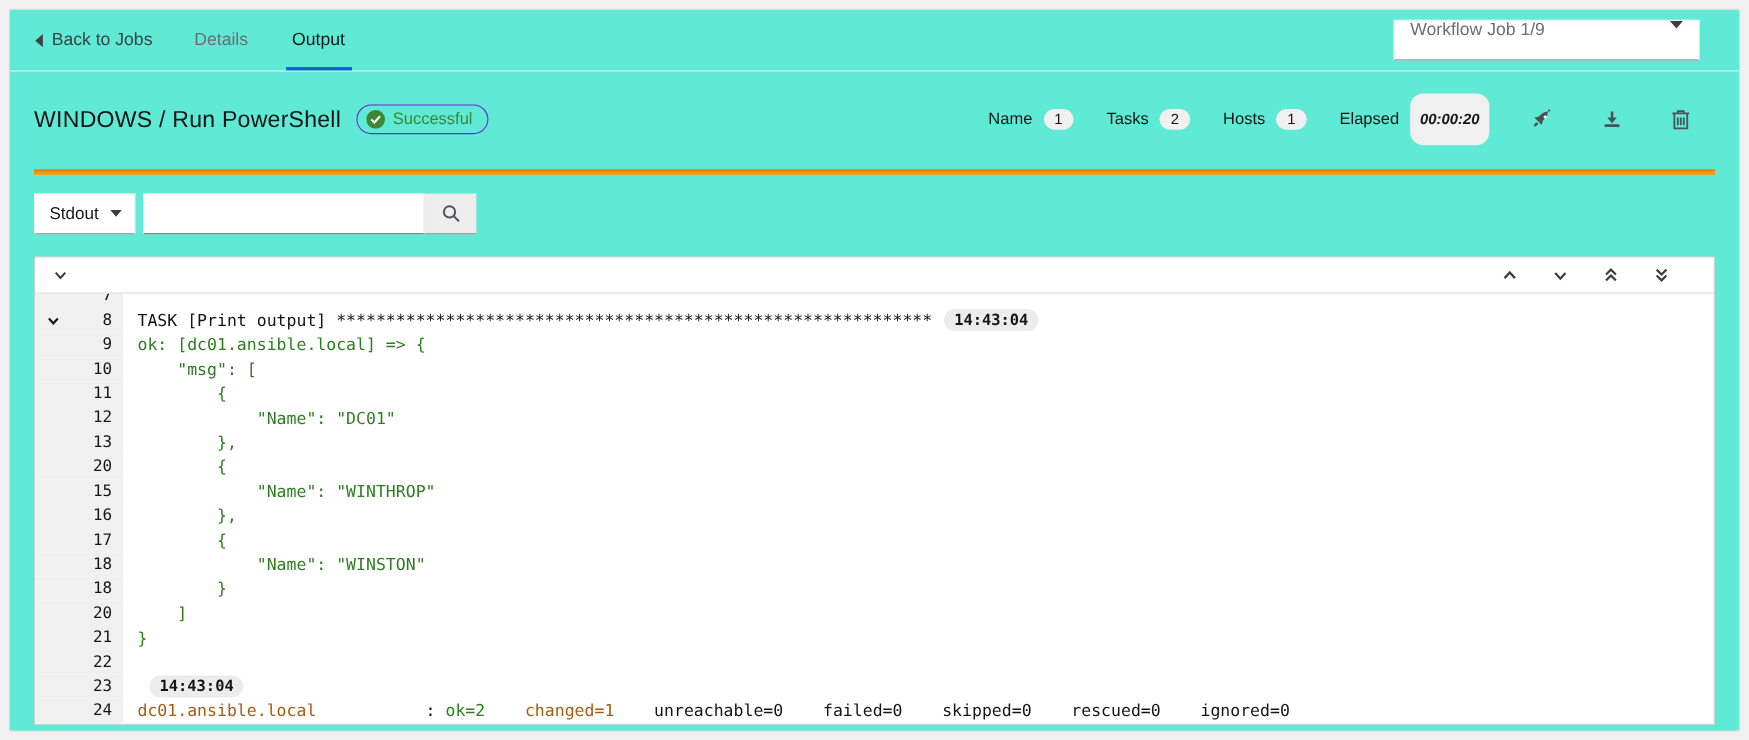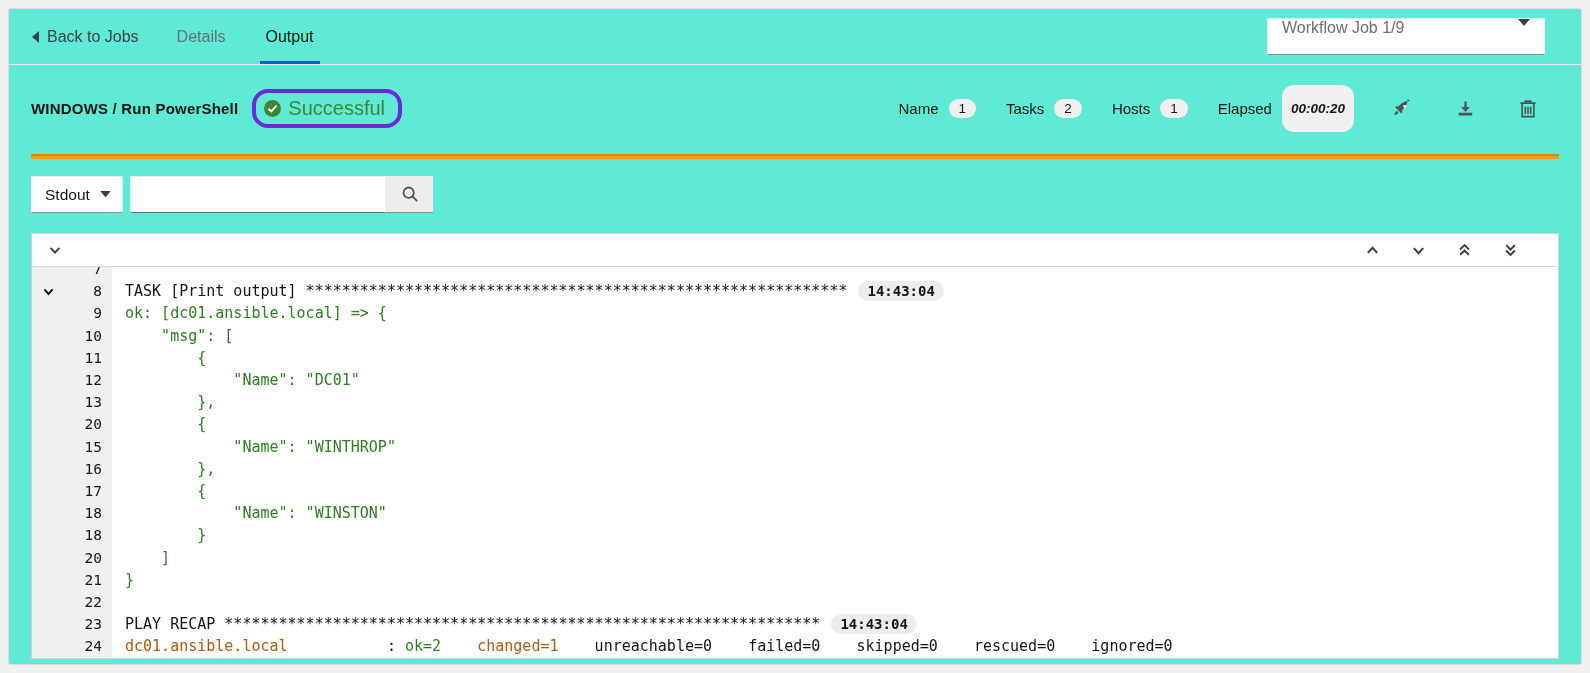--- a/index.html
+++ b/index.html
@@ -23,7 +23,7 @@
 
   
   .title-row { display:flex; align-items:center; padding:20px 22px 16px 22px; }
-  .job-title { font-size:15px; font-weight:700; color:#151515; letter-spacing:.2px; }
+  .job-title { font-size:21px; font-weight:400; color:#151515; letter-spacing:.2px; }
   .status-pill { margin-left:14px; display:flex; align-items:center; gap:7px; border:4px solid #6d28d9;
                  border-radius:16px; padding:4px 13px 4px 8px; color:#3e8635; font-size:20px; }
   .title-right { margin-left:auto; display:flex; align-items:center; }

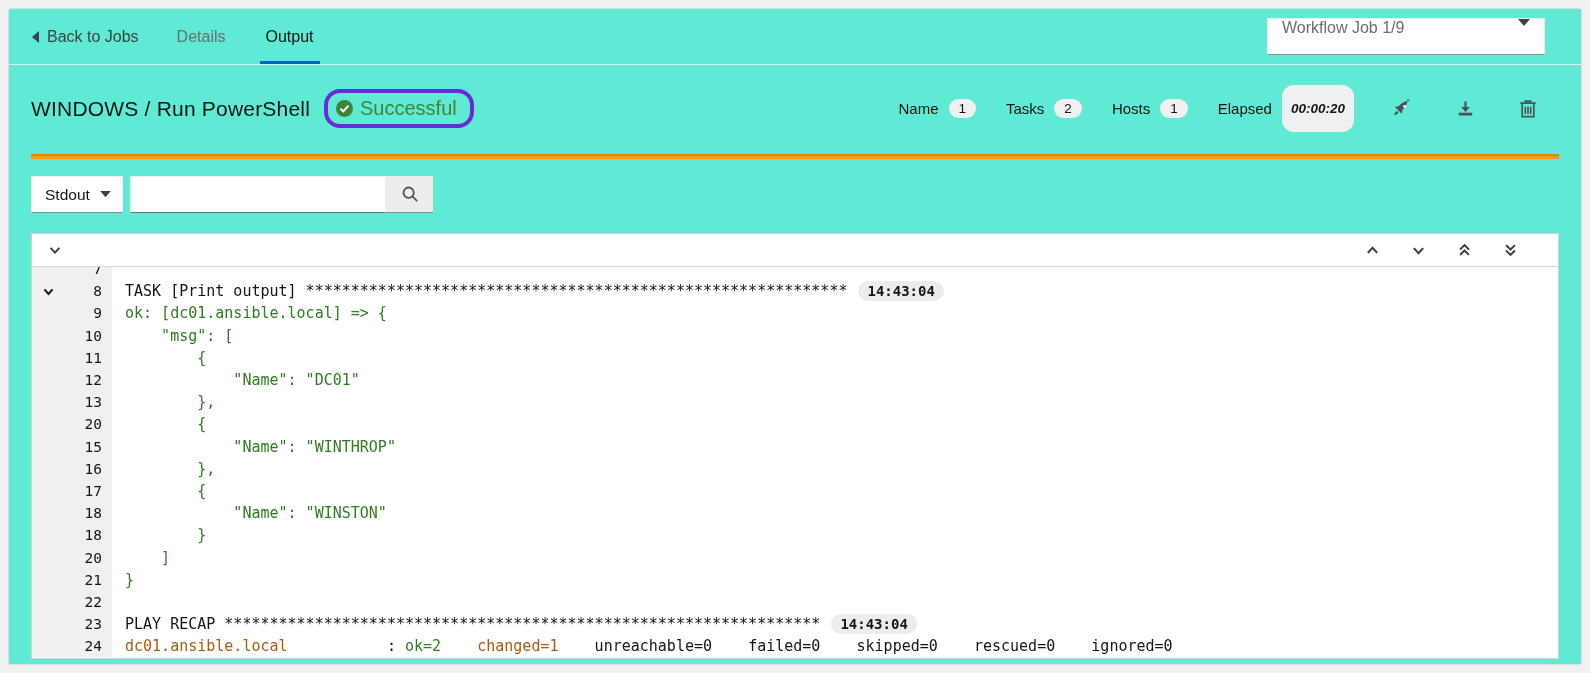--- a/index.html
+++ b/index.html
@@ -24,8 +24,8 @@
   
   .title-row { display:flex; align-items:center; padding:20px 22px 16px 22px; }
   .job-title { font-size:21px; font-weight:400; color:#151515; letter-spacing:.2px; }
-  .status-pill { margin-left:14px; display:flex; align-items:center; gap:7px; border:4px solid #6d28d9;
-                 border-radius:16px; padding:4px 13px 4px 8px; color:#3e8635; font-size:20px; }
+  .status-pill { margin-left:14px; display:flex; align-items:center; gap:7px; border:1px solid #6d28d9;
+                 border-radius:16px; padding:4px 13px 4px 8px; color:#3e8635; font-size:15px; }
   .title-right { margin-left:auto; display:flex; align-items:center; }
   .stat { display:flex; align-items:center; gap:10px; margin-left:30px; font-size:15px; color:#151515; }
   .count-badge { background:#f0f0f0; border-radius:12px; padding:2px 10px; font-size:13.5px; color:#151515; }

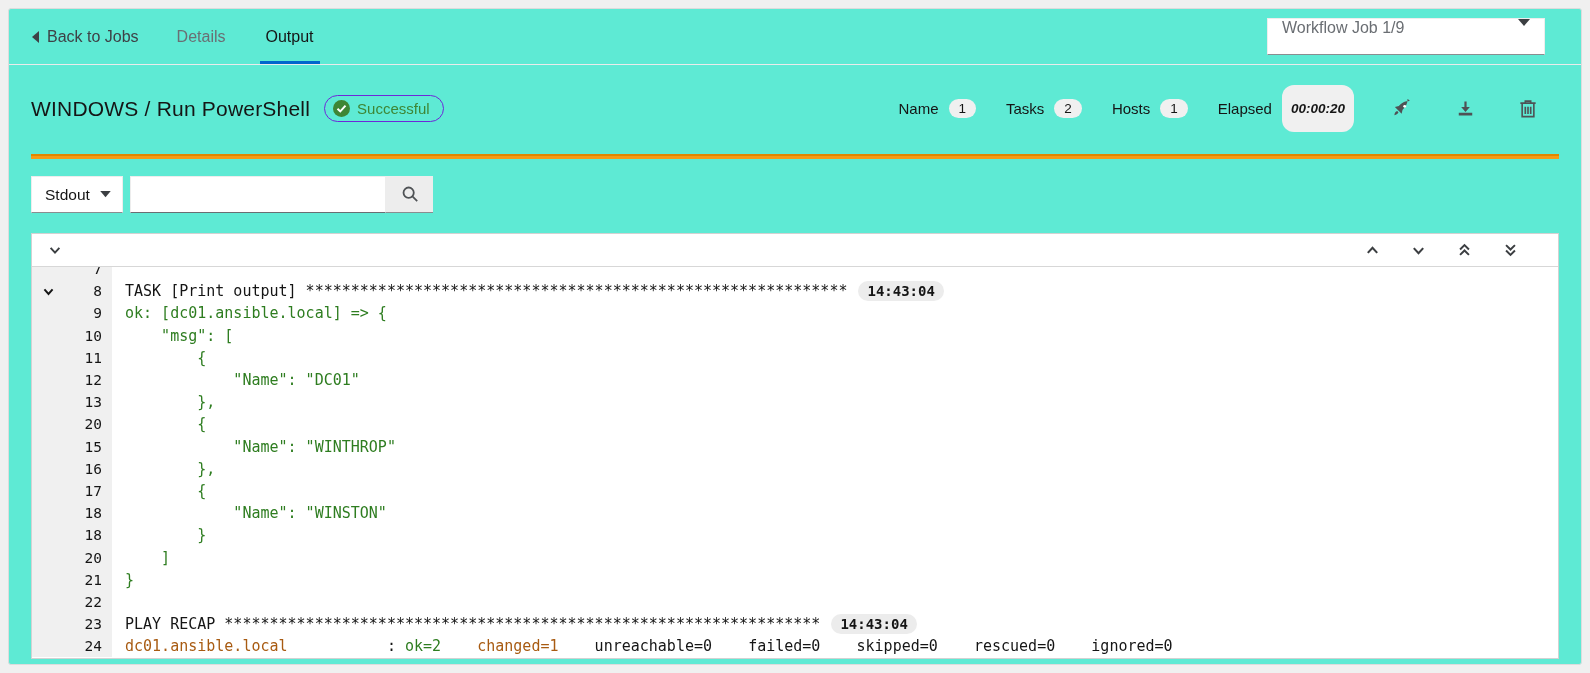--- a/index.html
+++ b/index.html
@@ -381,7 +381,7 @@
       </span>
       <span class="lnum">23</span>
     </div>
-    <div class="content"><span class="seg-default">PLAY RECAP ******************************************************************</span><span class="ts">14:43:04</span></div>
+    <div class="content"><span class="ts">14:43:04</span></div>
   </div>
           <div class="line">
     <div class="gutter">

